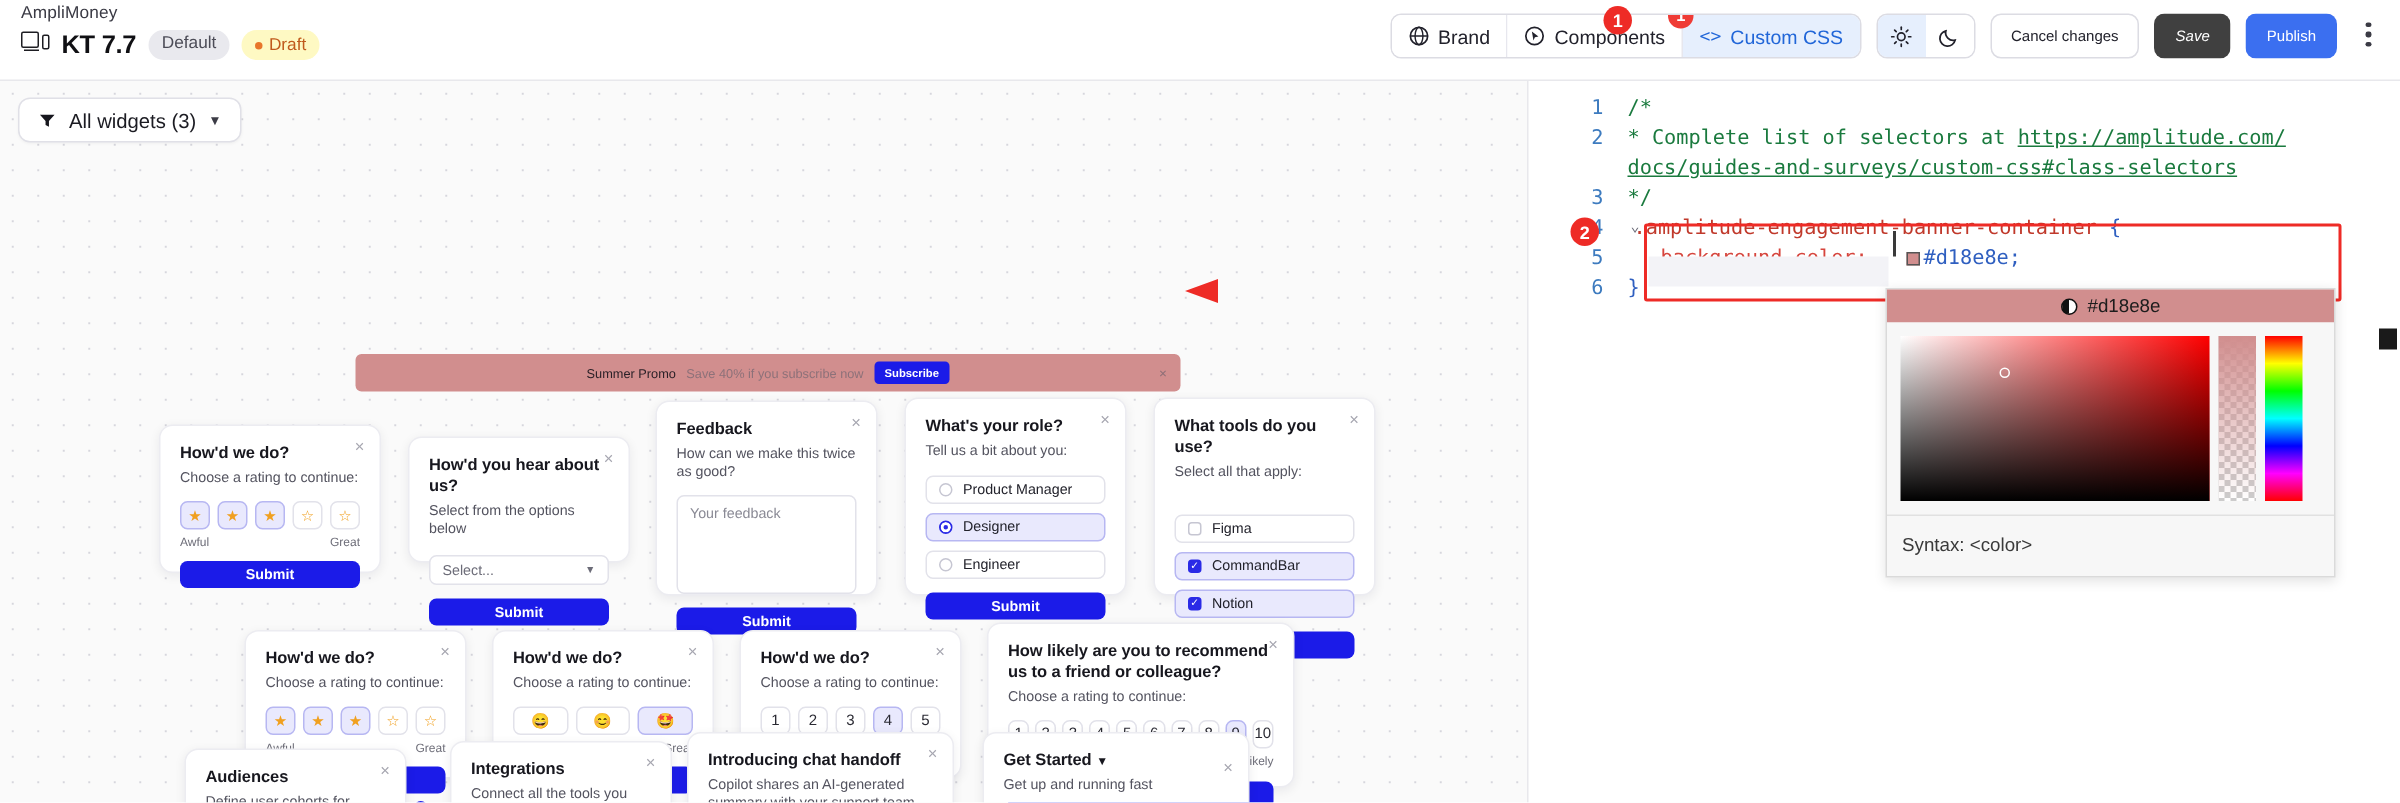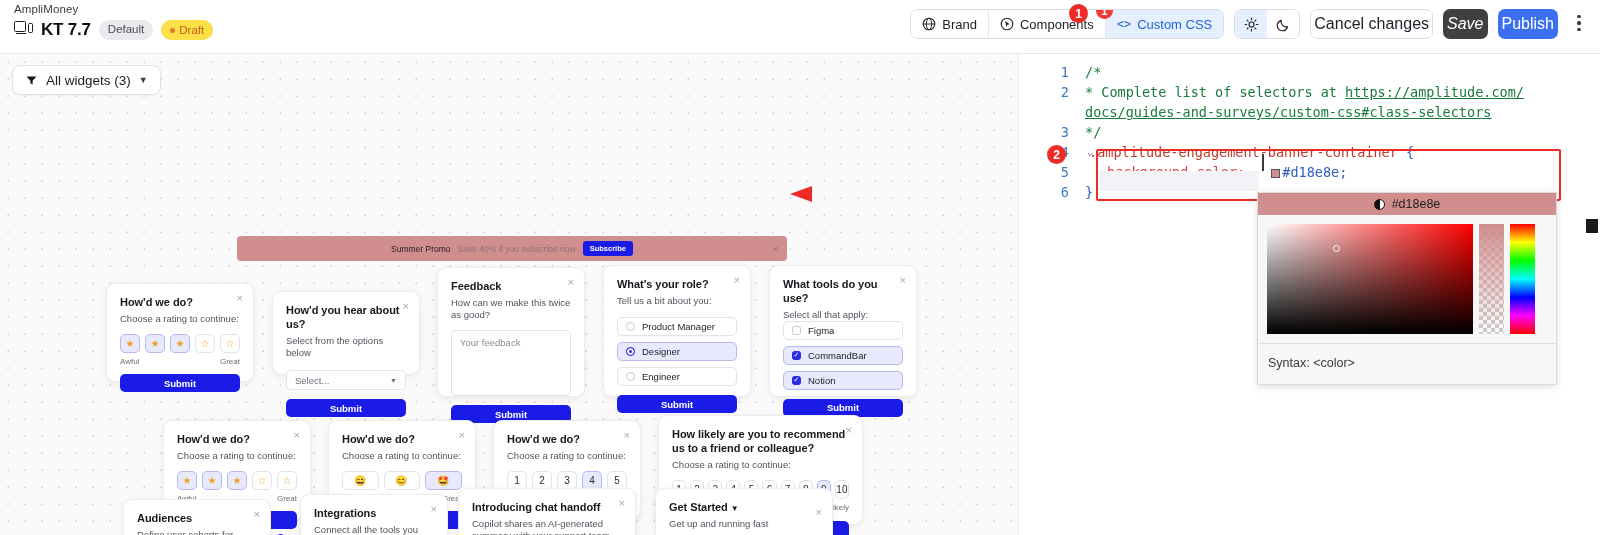--- a/index.html
+++ b/index.html
@@ -29,7 +29,7 @@
     font-size: 11.5px; padding: 3px 9px; border-radius: 11px; font-weight: 400;
   }
   .chip-default { background: #e9e9ee; color: #4c4c57; }
-  .chip-draft { background: #fde047; color: #c05a1c; display: flex; align-items: center; gap: 4px; }
+  .chip-draft { background: #fef9c3; color: #c05a1c; display: flex; align-items: center; gap: 4px; }
   .chip-draft .dot { width: 5px; height: 5px; border-radius: 50%; background: #e8762a; }
 
   .tb-right { position: absolute; right: 10px; top: 9px; display: flex; align-items: flex-start; gap: 10px; }

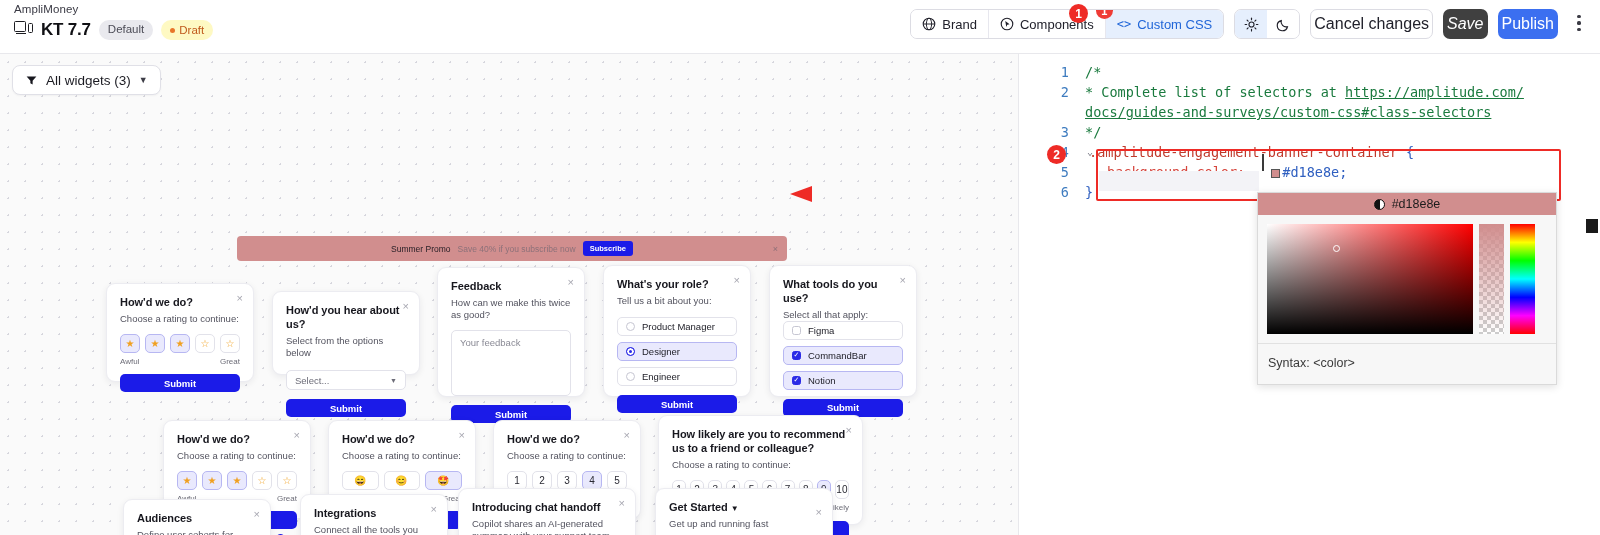--- a/index.html
+++ b/index.html
@@ -52,7 +52,7 @@
   .theme-btn.on { background:#e6effd; }
   .theme-btn.off { background:#fff; }
   .btn {
-    height: 30px; border-radius: 7px; font-size: 16px; padding: 0 3px; cursor: pointer;
+    height: 30px; border-radius: 7px; font-size: 10px; padding: 0 13px; cursor: pointer;
     display: flex; align-items: center; border: 1px solid transparent;
   }
   .btn-ghost { background: #fff; border-color: #dcdce3; color: #21212b; }

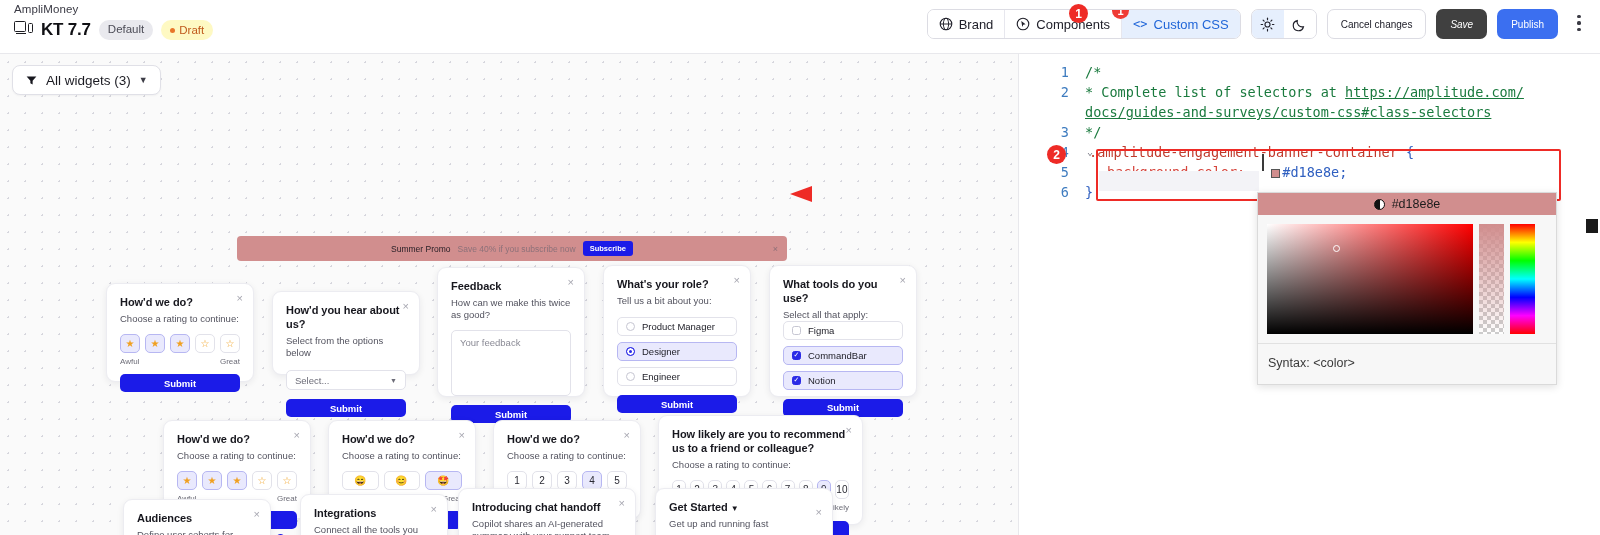--- a/index.html
+++ b/index.html
@@ -361,7 +361,7 @@
       <span class="x-close">×</span>
       <h4>What tools do you use?</h4>
       <div class="sub">Select all that apply:</div>
-      <div class="choice" style="margin-top:0;align-items:center;">
+      <div class="choice" style="margin-top:22px;align-items:center;">
         <span class="cbox"></span>
         <span>Figma</span>
       </div>

